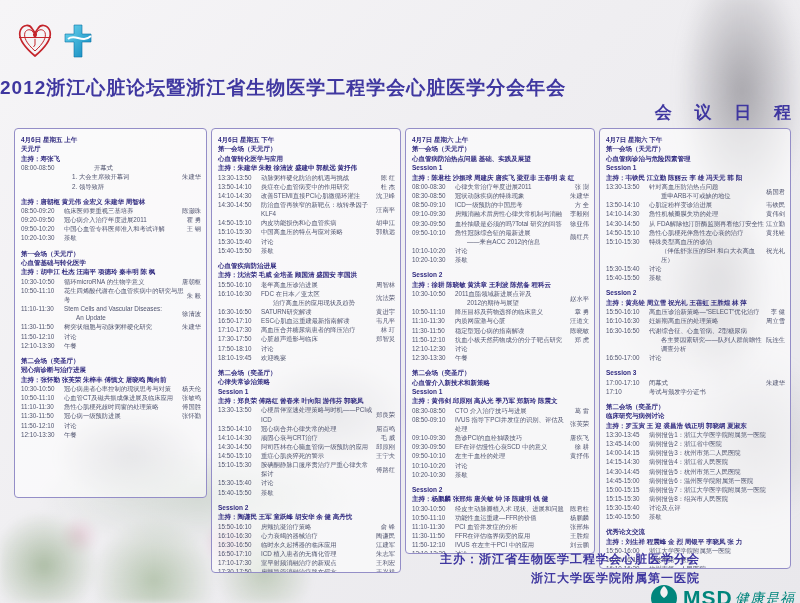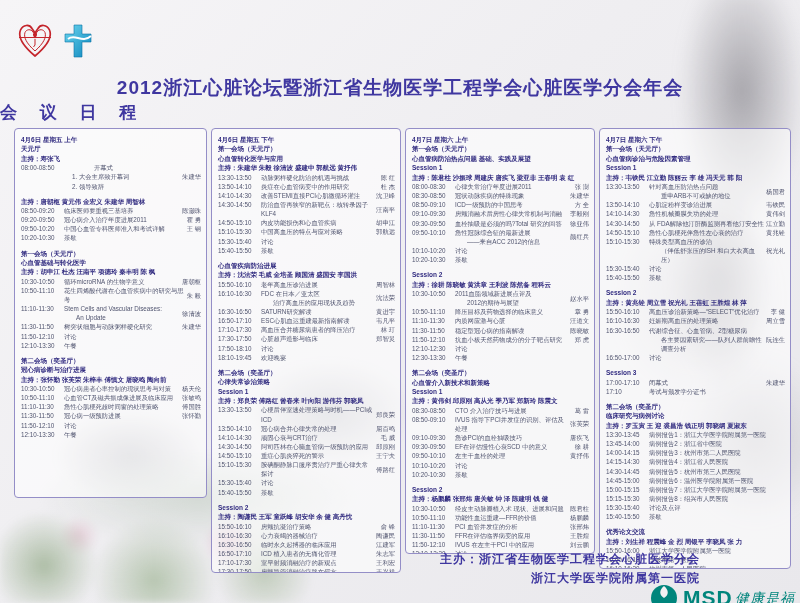--- a/index.html
+++ b/index.html
@@ -37,7 +37,7 @@
   
   .logo-heart{position:absolute;left:16px;top:20px;}
   .logo-cross{position:absolute;left:64px;top:24px;}
-  .title{position:absolute;left:0;top:75px;width:100%;text-align:center;
+  .title{position:absolute;left:0;top:75px;width:100%;text-align:left;
     font-size:19px;font-weight:bold;color:#3f37a0;letter-spacing:1px;}
   .subtitle{position:absolute;left:0;top:101px;width:100%;text-align:left;
     font-size:17px;font-weight:bold;color:#3f37a0;letter-spacing:9px;}

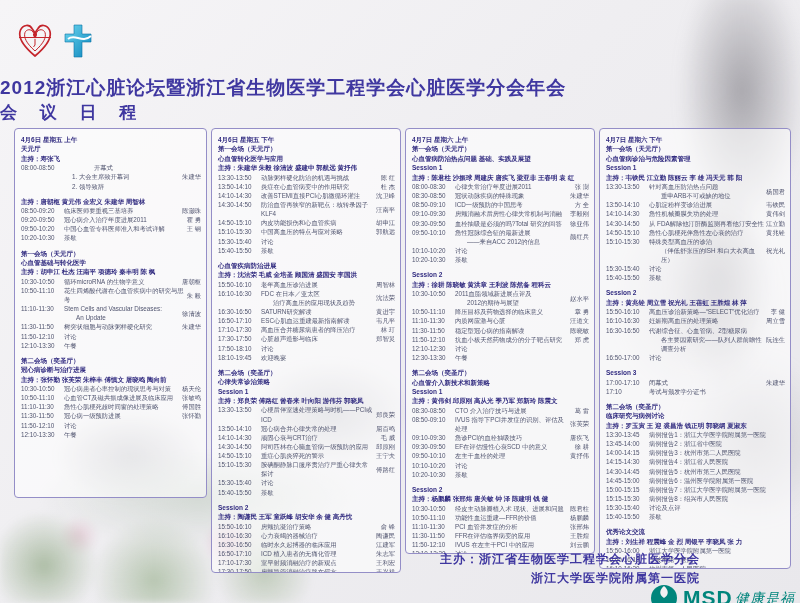--- a/index.html
+++ b/index.html
@@ -39,7 +39,7 @@
   .logo-cross{position:absolute;left:64px;top:24px;}
   .title{position:absolute;left:0;top:75px;width:100%;text-align:left;
     font-size:19px;font-weight:bold;color:#3f37a0;letter-spacing:1px;}
-  .subtitle{position:absolute;left:0;top:101px;width:100%;text-align:left;
+  .subtitle{position:absolute;left:0;top:101px;width:100%;text-align:right;
     font-size:17px;font-weight:bold;color:#3f37a0;letter-spacing:9px;}
 
   

